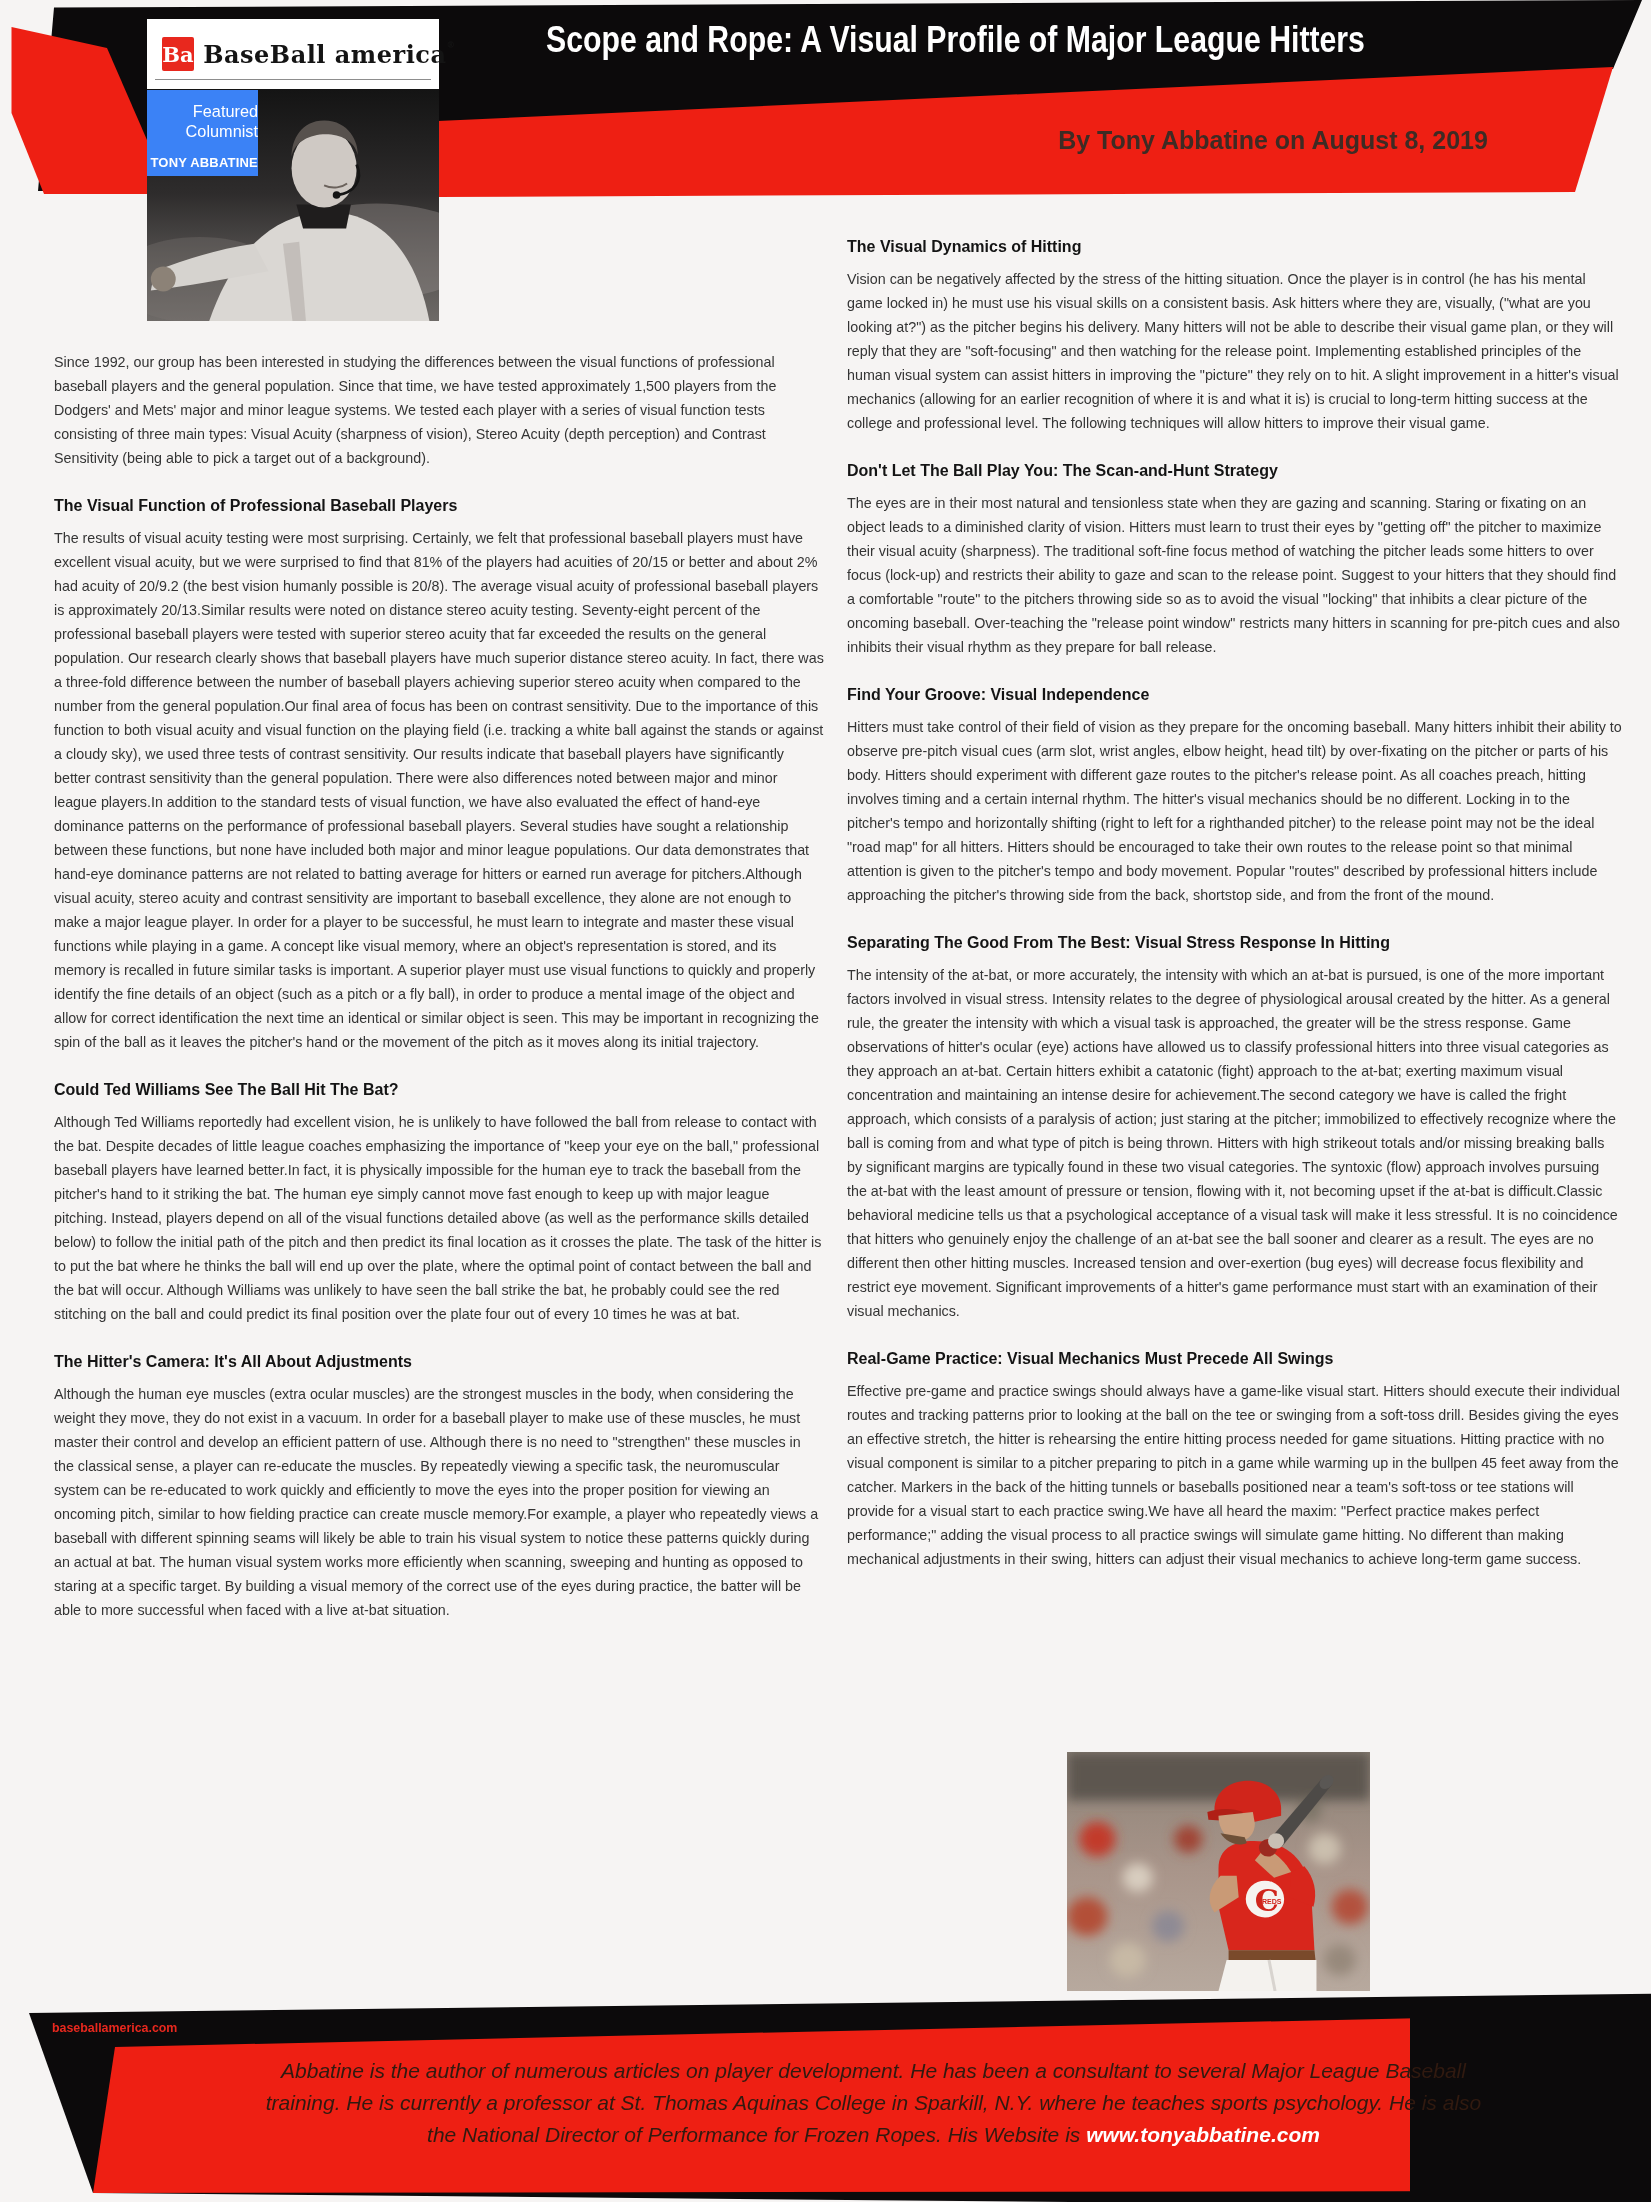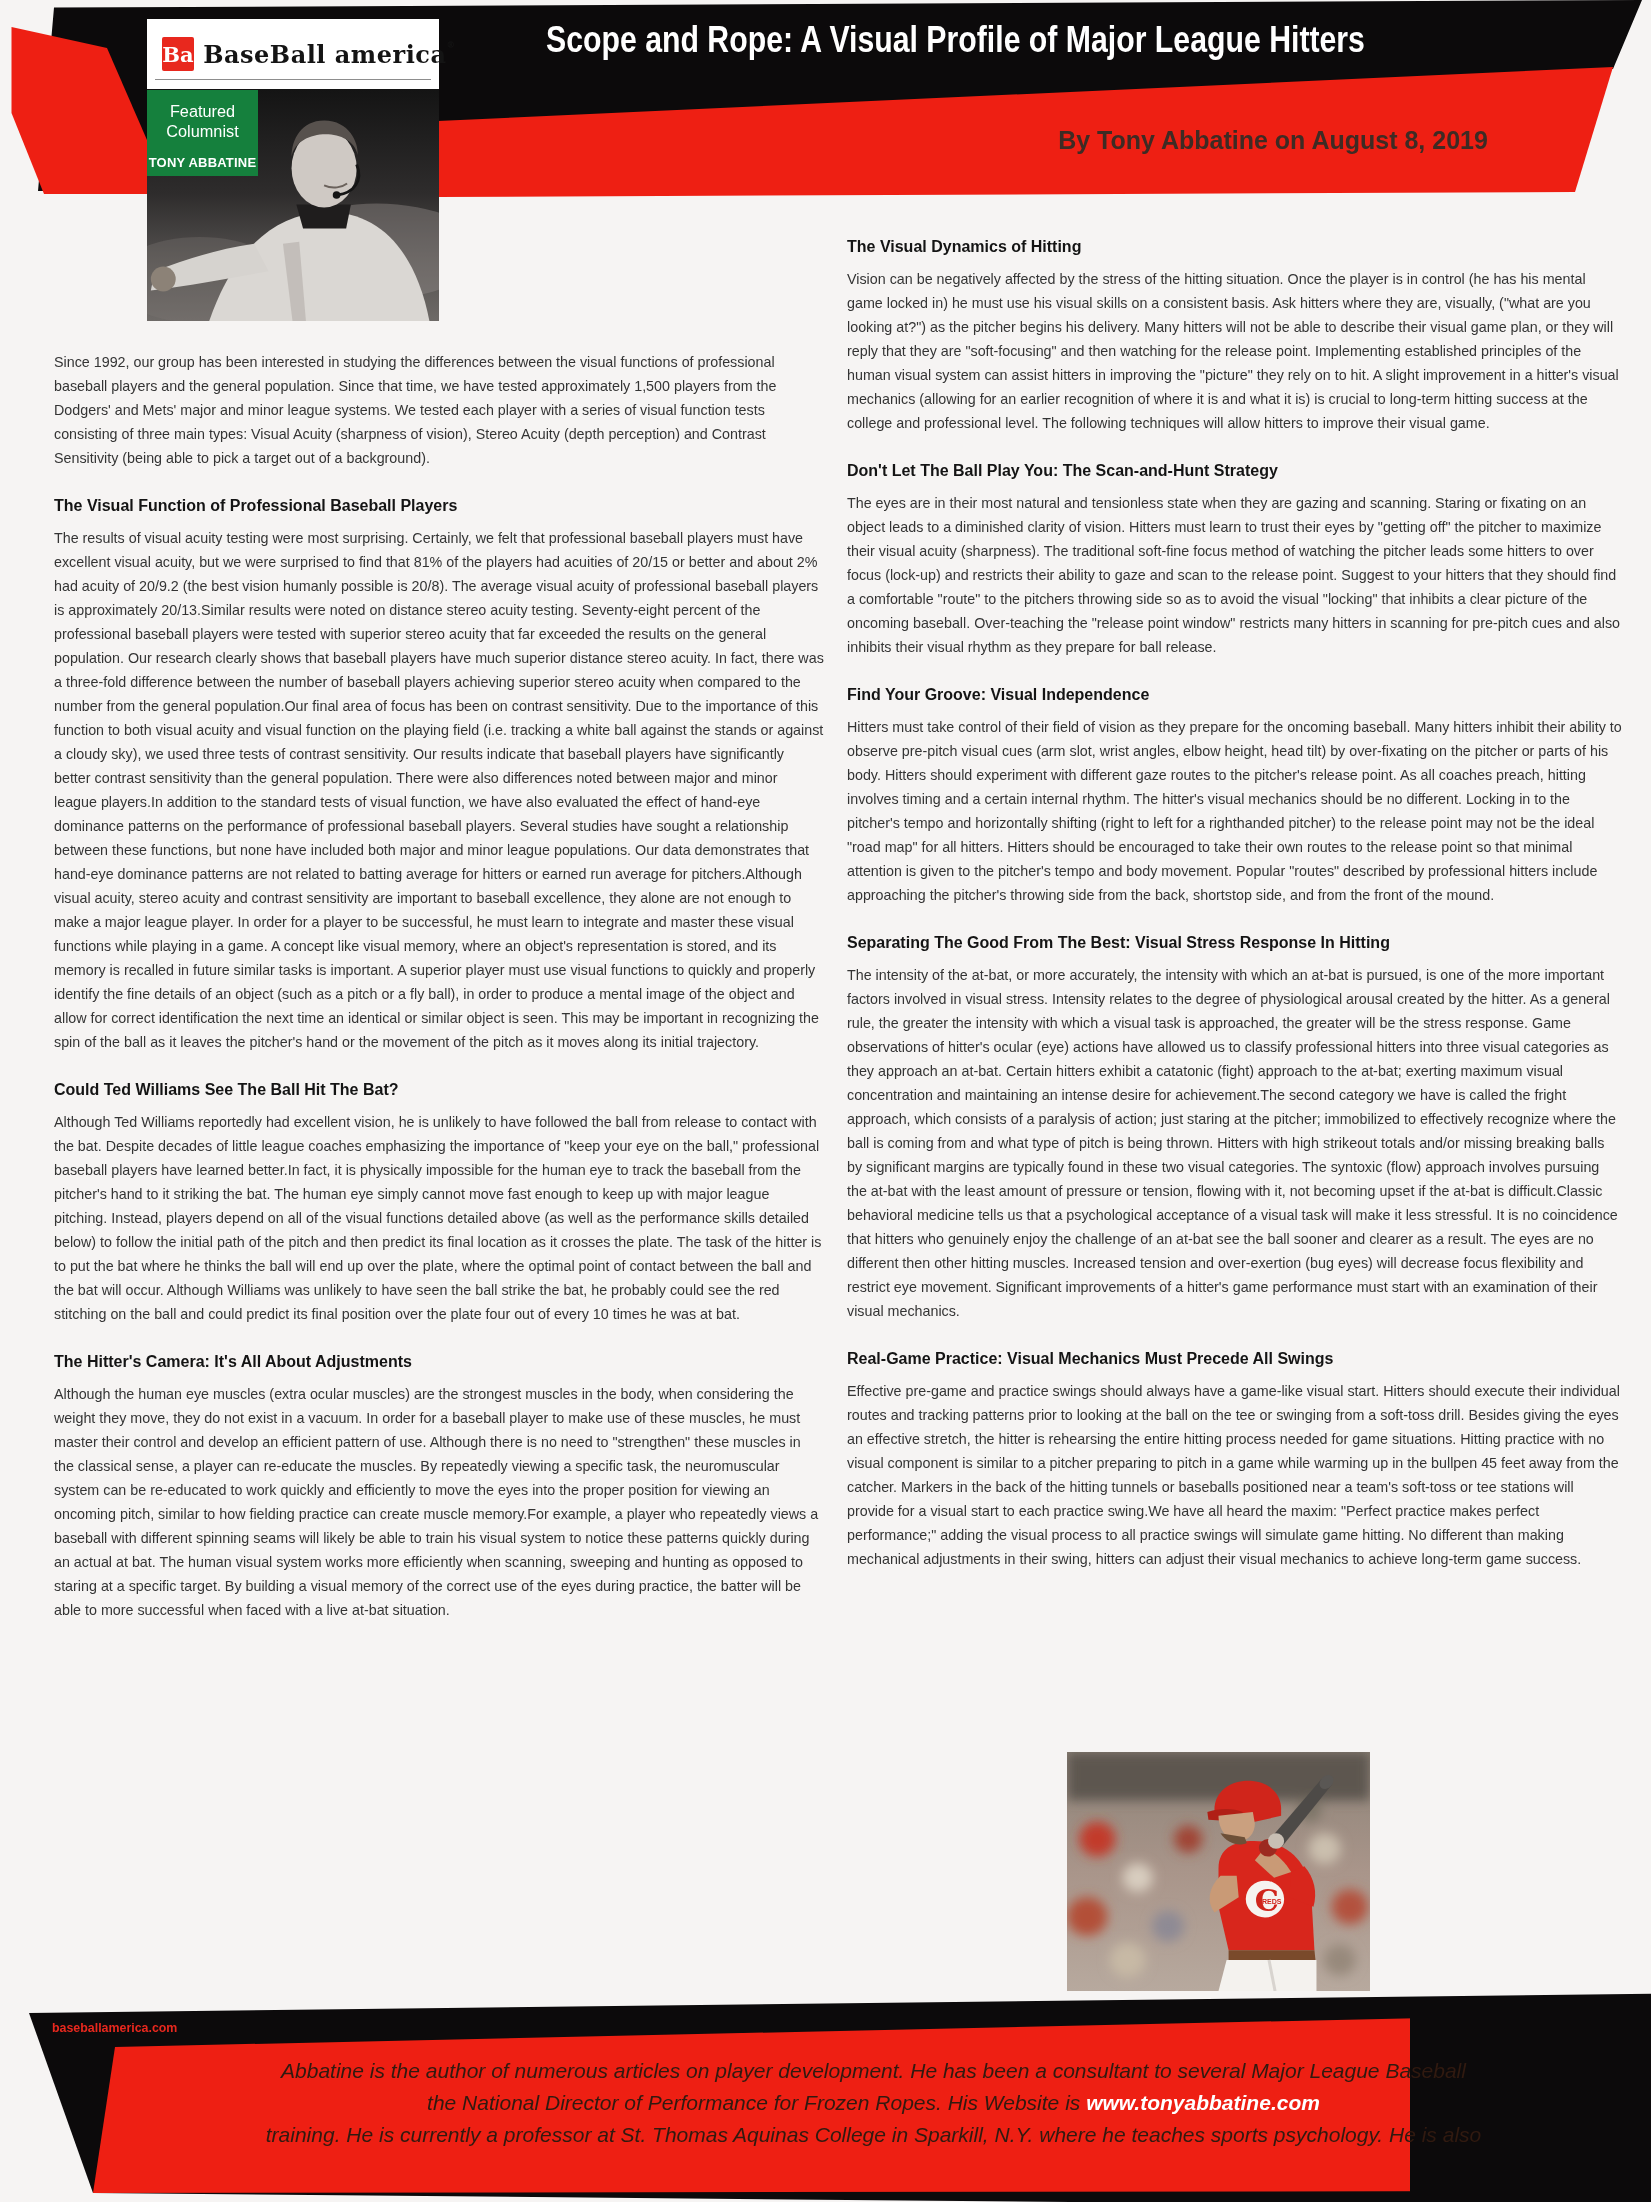--- a/index.html
+++ b/index.html
@@ -31,8 +31,8 @@
   .logo-reg{font-size:8.6px;vertical-align:top;color:#141414;}
   .logo-rule{position:absolute;left:7.6px;right:7.6px;bottom:8.6px;height:1.9px;background:#8d8d8d;}
   .photo-tony{position:absolute;left:147px;top:89px;width:292px;height:232px;overflow:hidden;}
-  .featured-box{position:absolute;left:147px;top:90px;width:111px;height:86px;background:#15803d;
-    color:#ffffff;text-align:center;padding-top:10.5px;box-sizing:border-box;}
+  .featured-box{position:absolute;left:147px;top:90px;width:111px;height:86px;background:#3b82f6;
+    color:#ffffff;text-align:right;padding-top:10.5px;box-sizing:border-box;}
   .featured-line{font-size:16.3px;line-height:20px;font-weight:normal;}
   .featured-name{font-size:13px;font-weight:bold;margin-top:14px;letter-spacing:0.2px;}
   

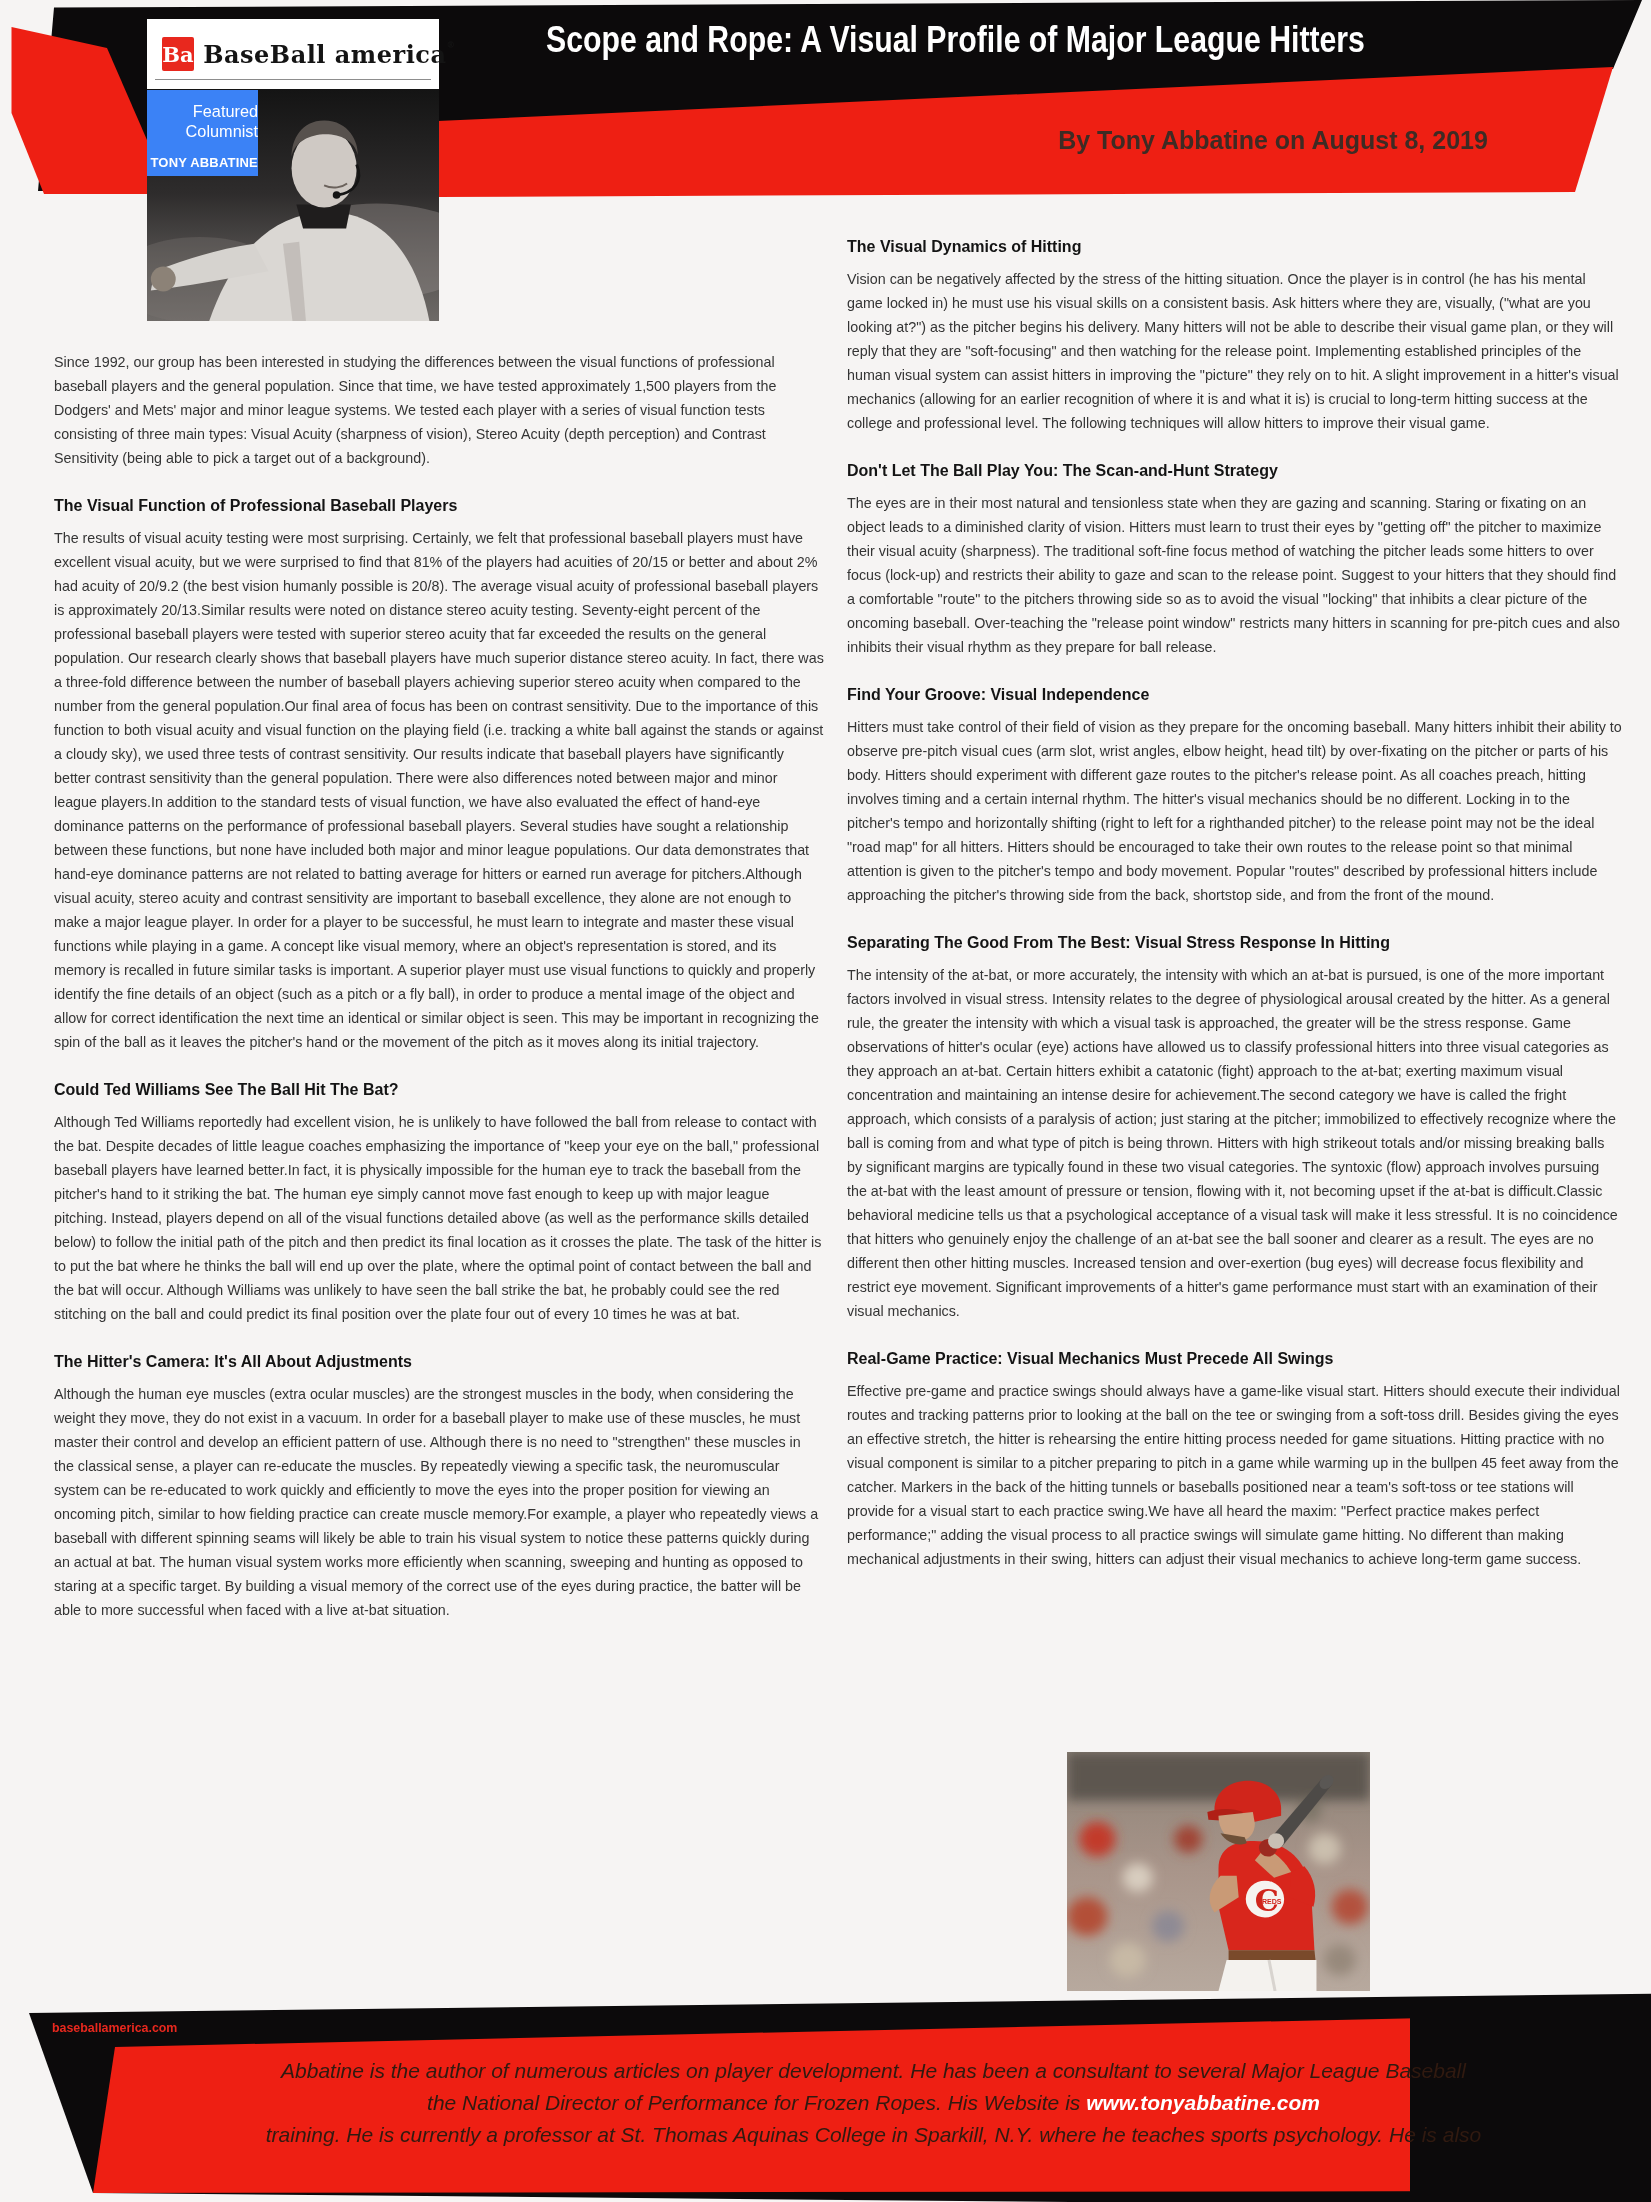--- a/index.html
+++ b/index.html
@@ -182,8 +182,8 @@
   <div class="ftr-red">
     <div class="bio">
       <div class="bio-line">Abbatine is the author of numerous articles on player development. He has been a consultant to several Major League Baseball</div>
+      <div class="bio-line">training. He is currently a professor at St. Thomas Aquinas College in Sparkill, N.Y. where he teaches sports psychology. He is also</div>
       <div class="bio-line"><span>the National Director of Performance for Frozen Ropes. His Website is </span><span class="bio-site">www.tonyabbatine.com</span></div>
-      <div class="bio-line">training. He is currently a professor at St. Thomas Aquinas College in Sparkill, N.Y. where he teaches sports psychology. He is also</div>
     </div>
   </div>
 </div>

